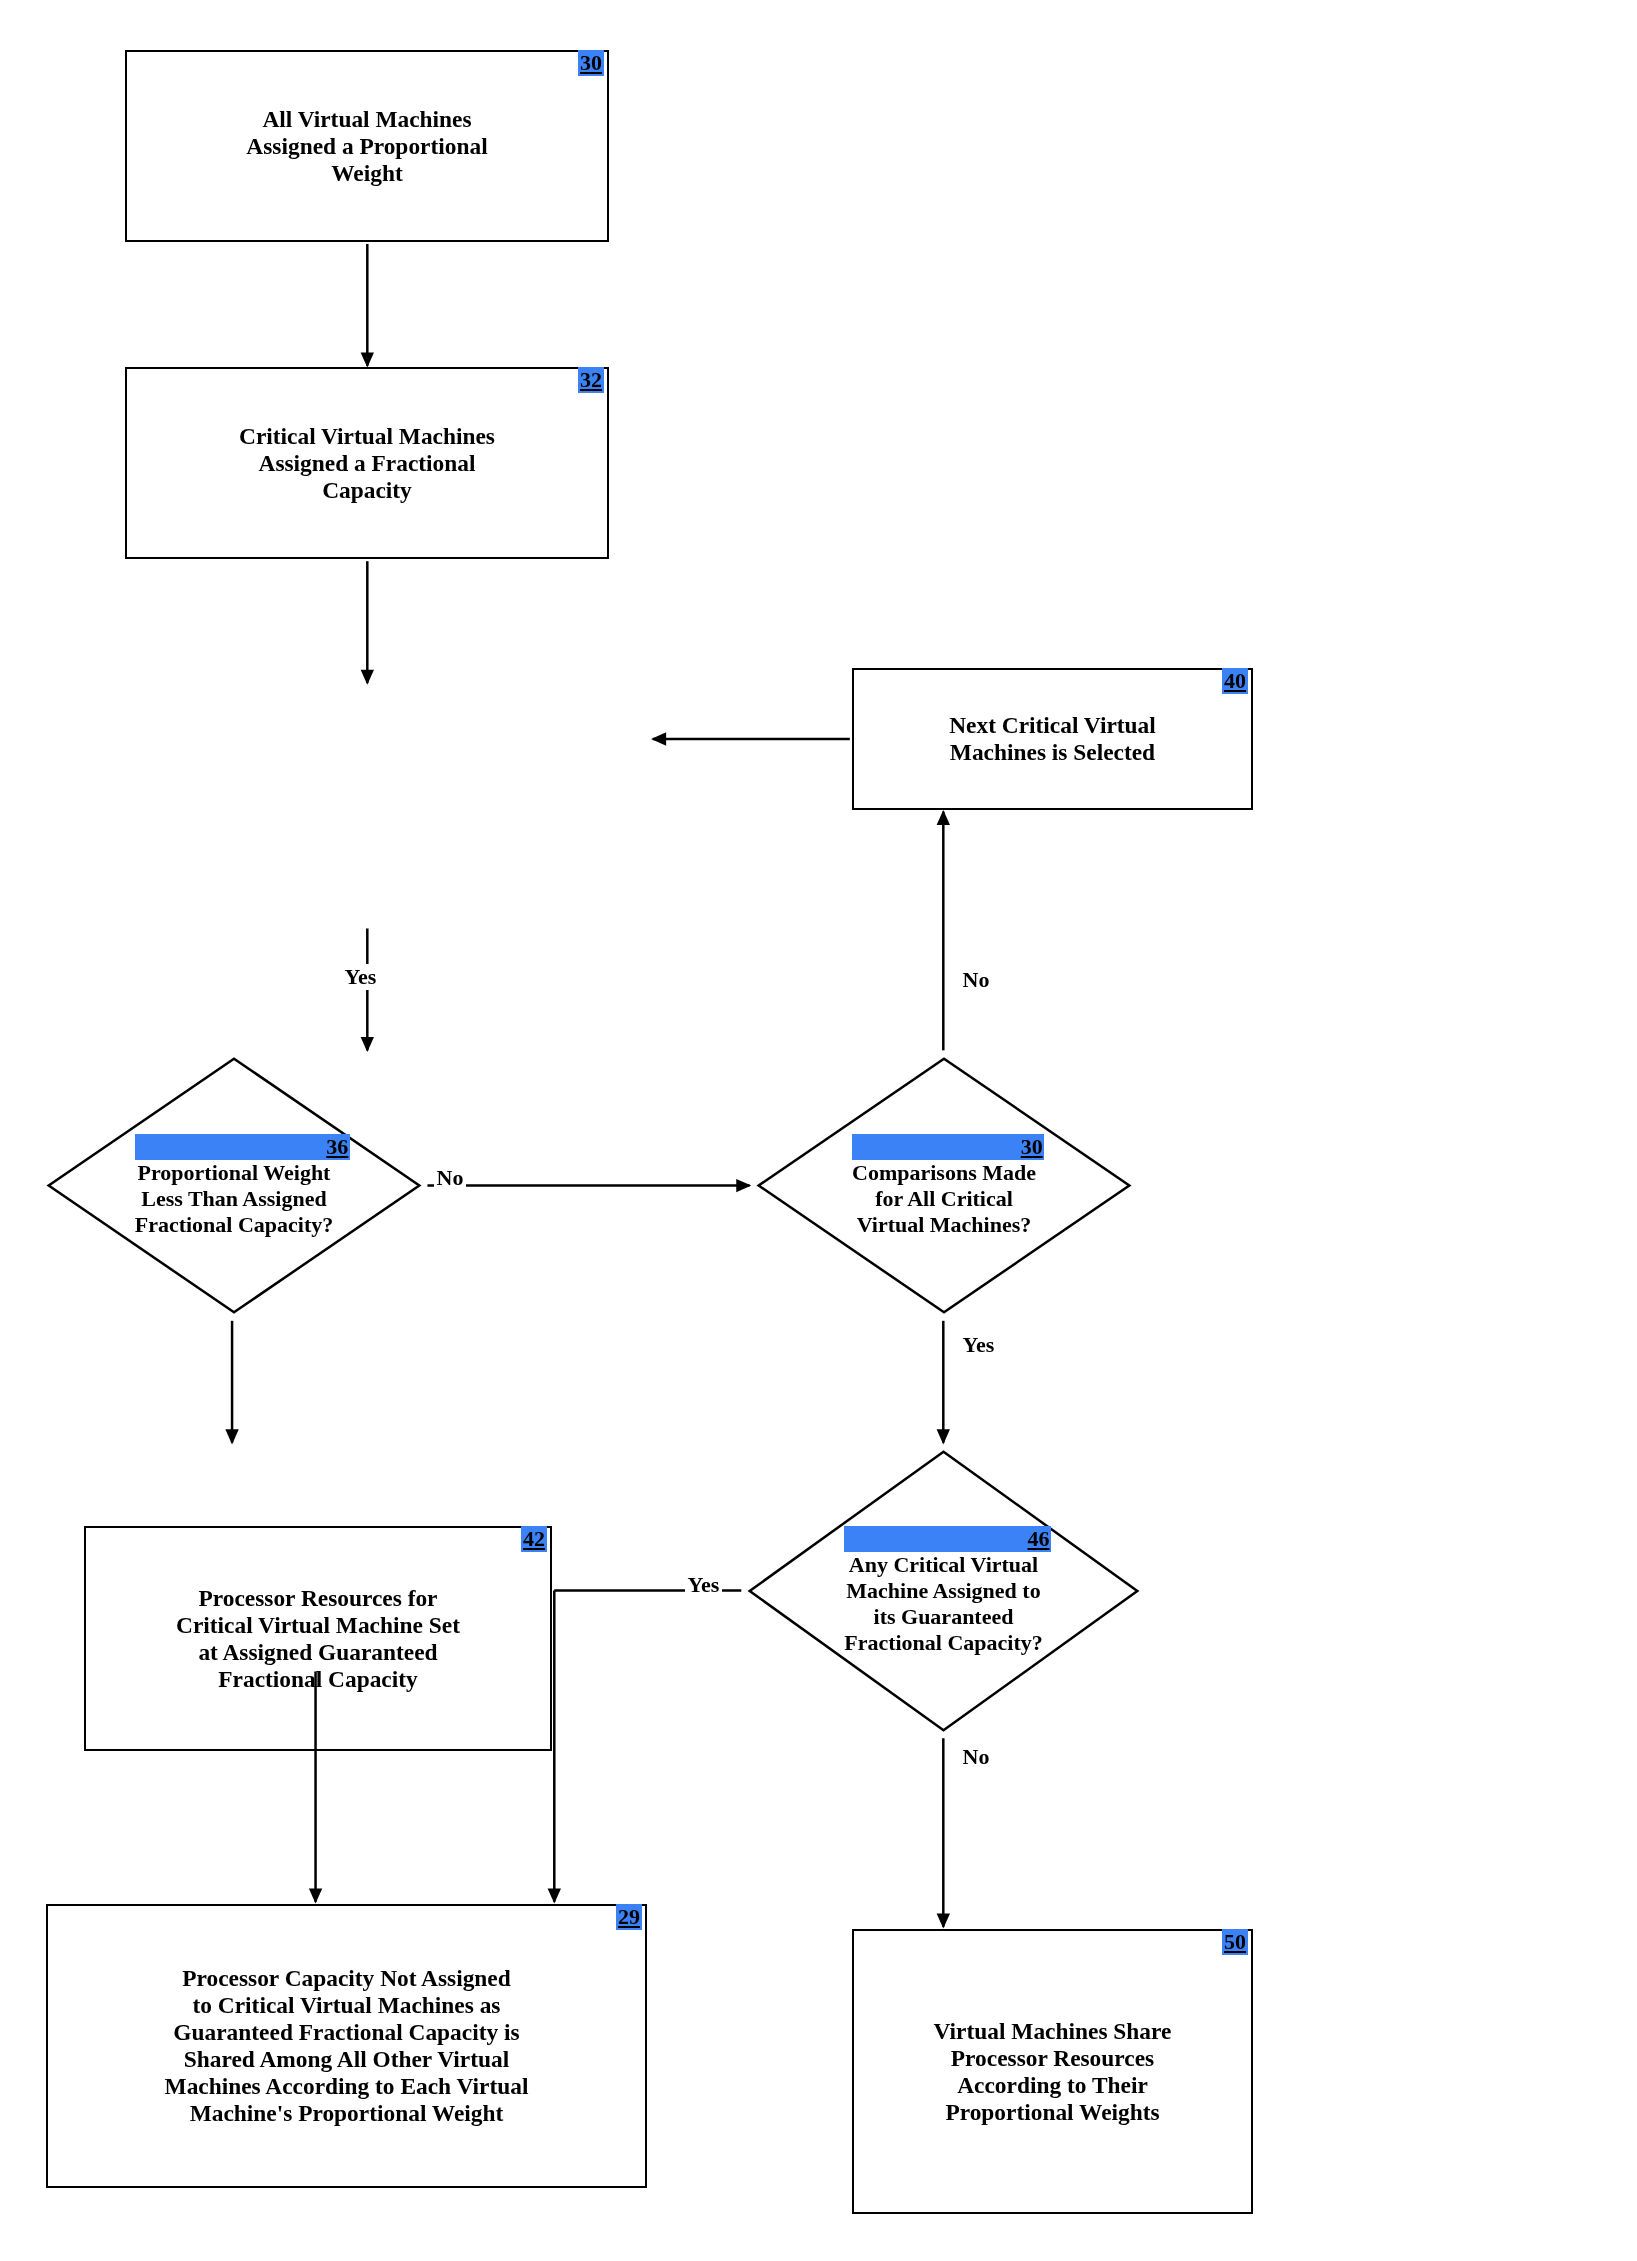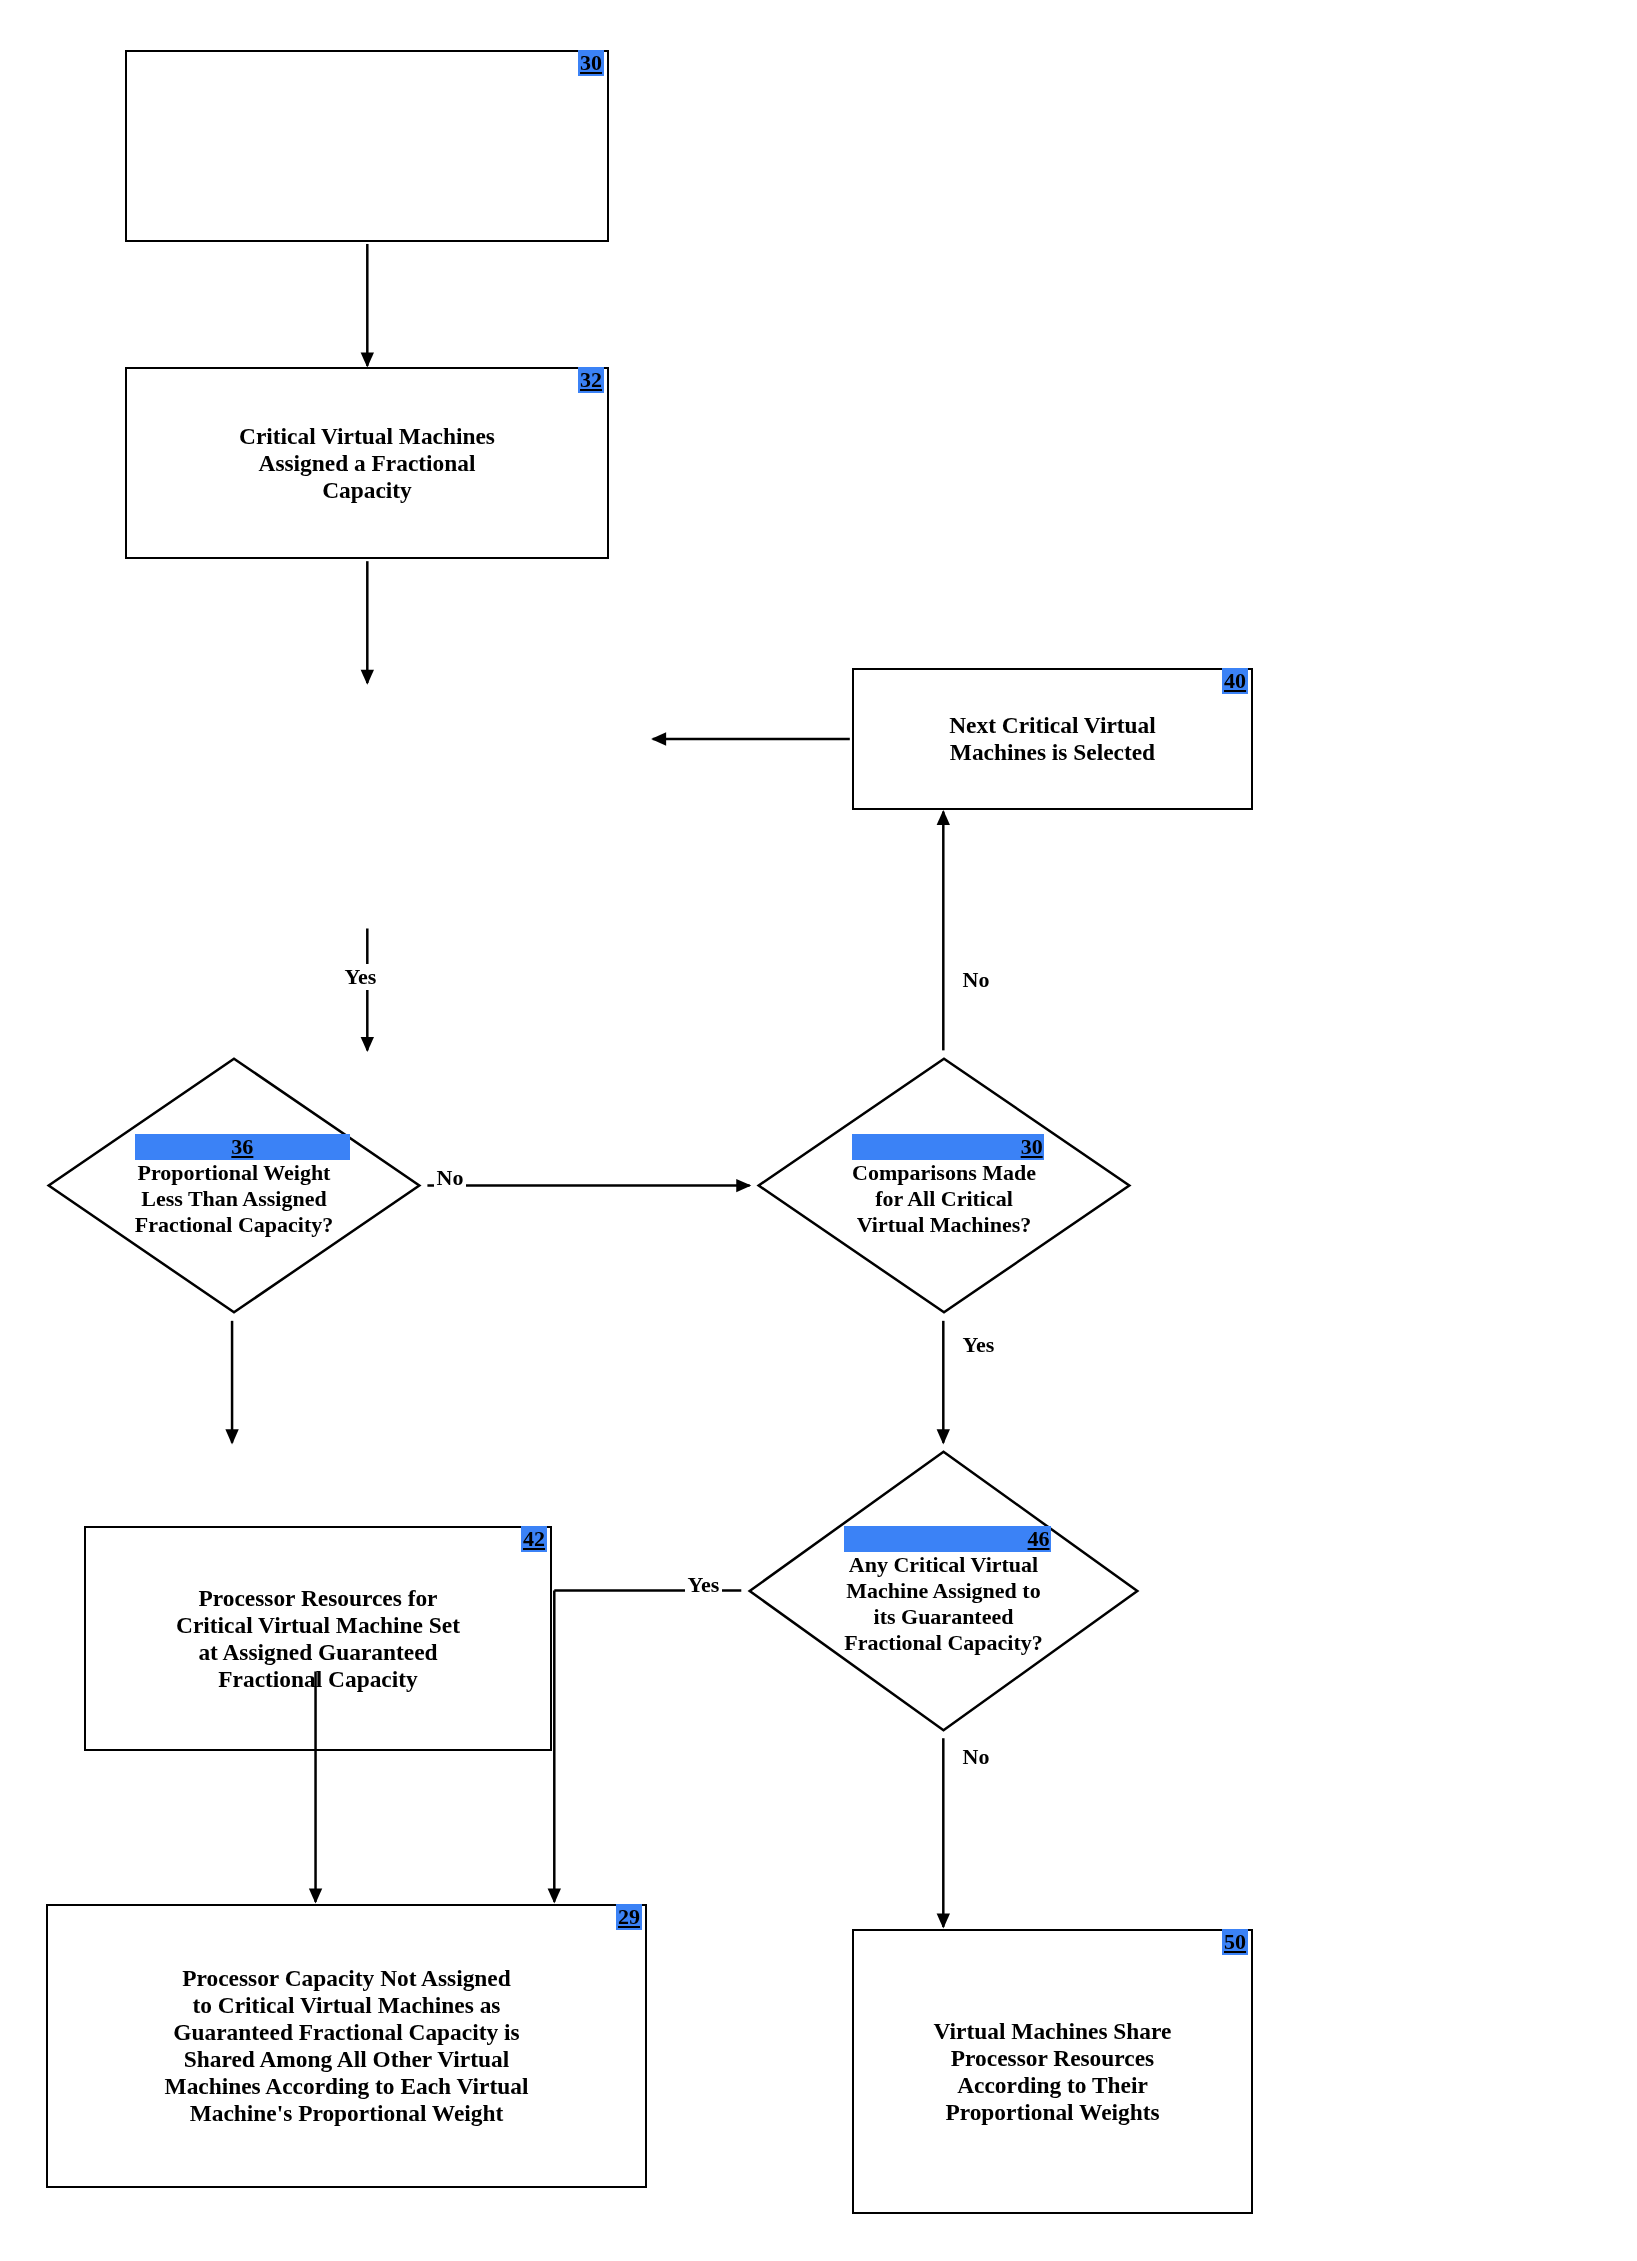--- a/index.html
+++ b/index.html
@@ -127,6 +127,7 @@
 
   <div class="box" style="left:125px; top:50px; width:484px; height:192px;">
     <span class="step-num">30</span>
+    <span>All Virtual Machines<br>Assigned a Proportional<br>Weight</span>
   </div>
 
   <div class="box" style="left:125px; top:367px; width:484px; height:192px;">

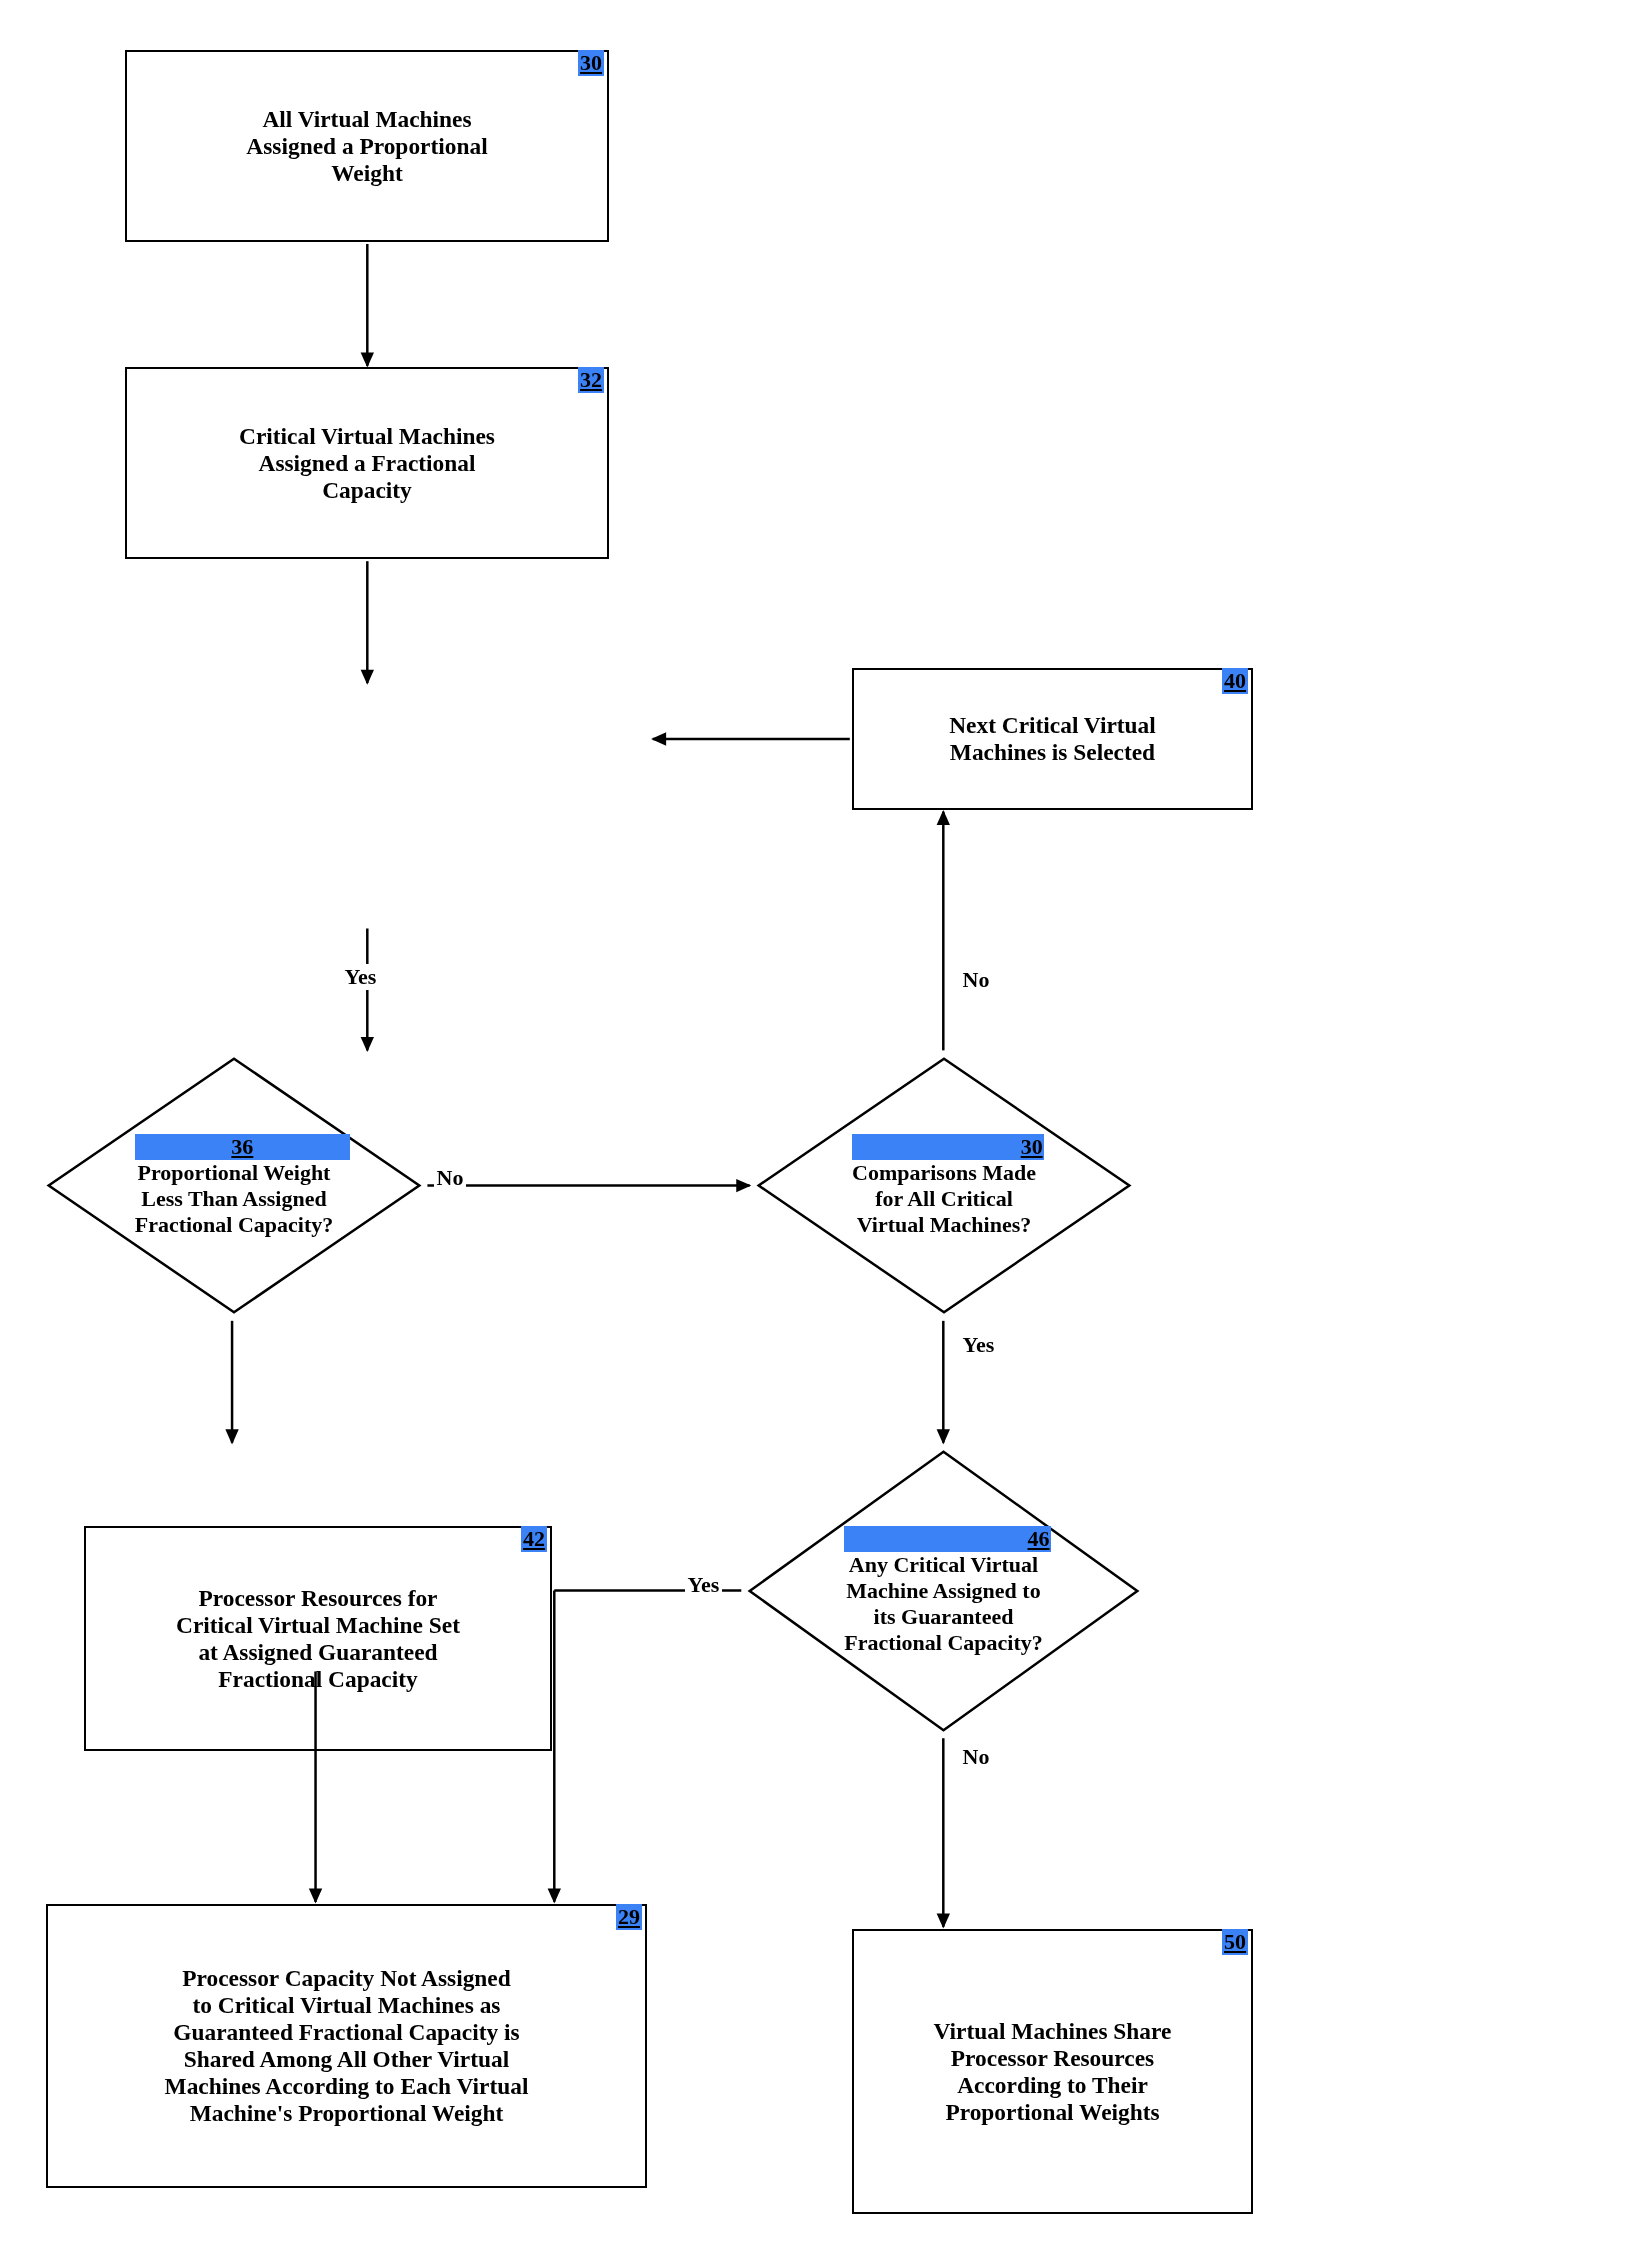--- a/index.html
+++ b/index.html
@@ -141,7 +141,7 @@
       <polygon points="230,8 452,160 230,312 8,160" fill="white" stroke="black" stroke-width="3"></polygon>
     </svg>
     <div class="diamond-text">
-      <span class="step-num" style="position:relative; top:auto; right:auto; display:block; margin-right:-16.7px;">36</span>
+      <span class="step-num" style="position:relative; top:auto; right:auto; display:block; text-align:right; margin-right:-16.7px;">36</span>
       Proportional Weight<br>Less Than Assigned<br>Fractional Capacity?
     </div>
   </div>

